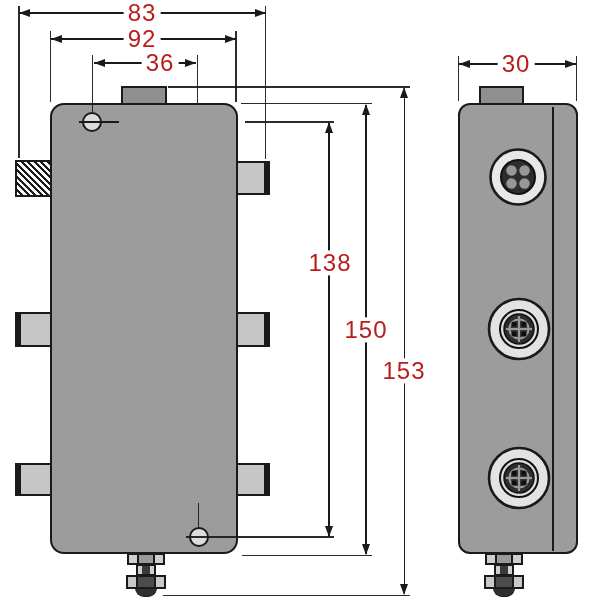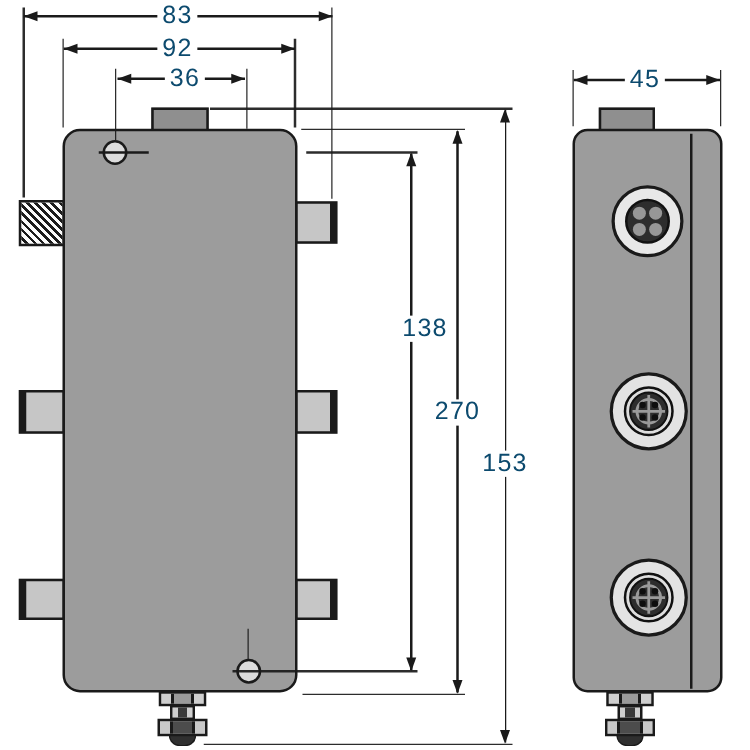--- a/index.html
+++ b/index.html
@@ -17,8 +17,8 @@
   .aU{border-width:0 4px 11px 4px;border-bottom-color:var(--line,#1a1a1a);}
   .aD{border-width:11px 4px 0 4px;border-top-color:var(--line,#1a1a1a);}
   
-  .dimlab{position:absolute;transform:translate(-50%,-50%);font-size:20px;letter-spacing:1px;
-          color:#0c4a6e;background:#fff;padding:0 4px;line-height:1.05;white-space:nowrap;}
+  .dimlab{position:absolute;transform:translate(-50%,-50%);font-size:24px;letter-spacing:1px;
+          color:#b91c1c;background:#fff;padding:0 4px;line-height:1.05;white-space:nowrap;}
   
   .bodyrect{position:absolute;background:var(--housing,#9c9c9c);border:2.5px solid var(--line,#1a1a1a);border-radius:14px;box-sizing:border-box;}
   .tab{position:absolute;background:var(--tab,#8f8f8f);border:2px solid var(--line,#1a1a1a);box-sizing:border-box;}

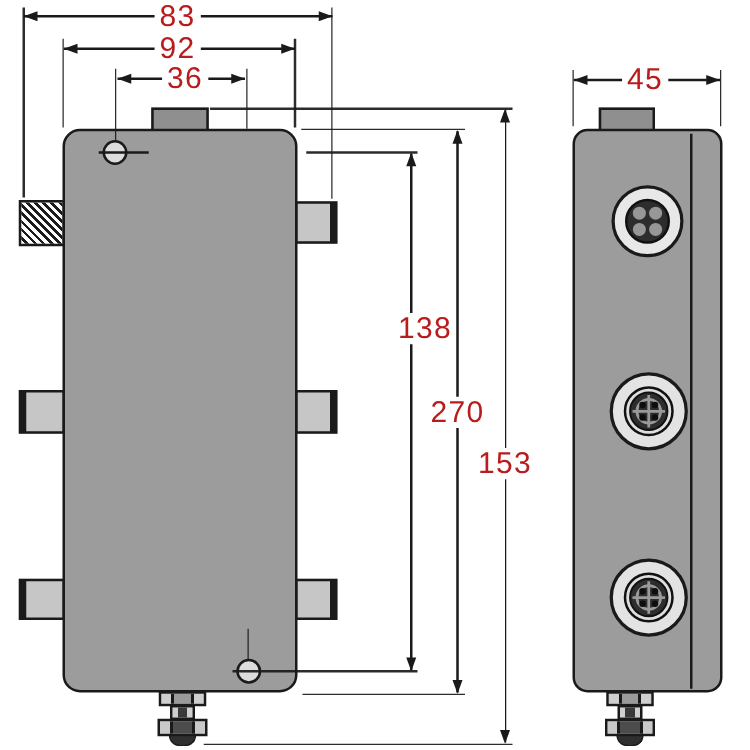--- a/index.html
+++ b/index.html
@@ -147,7 +147,7 @@
     <div class="hl" style="left:94px;top:62.4px;width:102px;"></div>
     <div class="ar aL" style="left:94px;top:59.2px;"></div>
     <div class="ar aR" style="left:185px;top:59.2px;"></div>
-    <span class="dimlab" style="left:148px;top:63px;">36</span>
+    <span class="dimlab" style="left:160px;top:63px;">36</span>
 
     <div class="vl ext" style="left:457.5px;top:56px;height:45px;"></div>
     <div class="vl ext" style="left:575.5px;top:56px;height:45px;"></div>

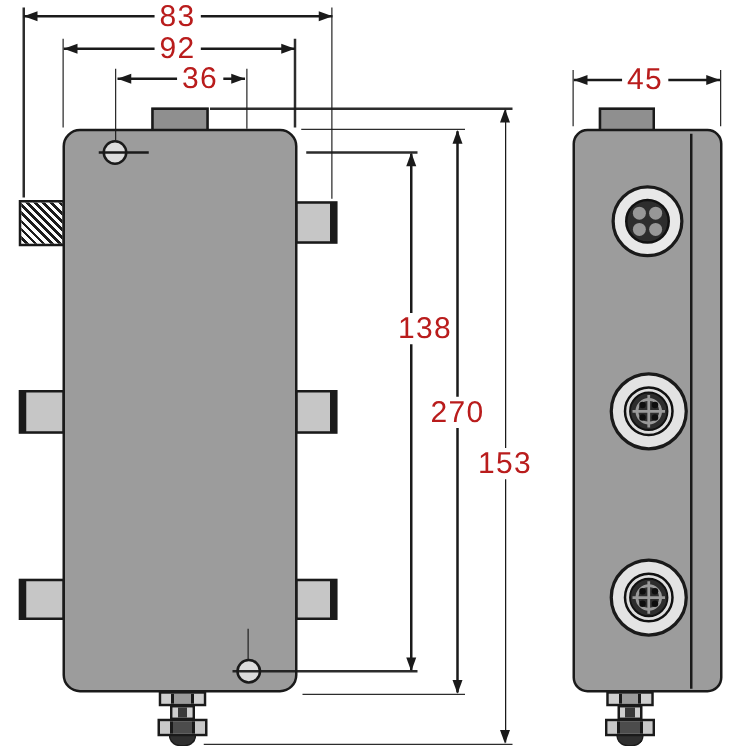--- a/index.html
+++ b/index.html
@@ -154,7 +154,7 @@
     <div class="hl" style="left:459px;top:63.4px;width:117px;"></div>
     <div class="ar aL" style="left:459px;top:60.2px;"></div>
     <div class="ar aR" style="left:565px;top:60.2px;"></div>
-    <span class="dimlab" style="left:516px;top:64px;">45</span>
+    <span class="dimlab" style="left:516px;top:64px;">30</span>
 
     <div class="hl ext" style="left:168px;top:86.2px;width:242px;height:1.4px;"></div>
     <div class="hl ext" style="left:241px;top:102.6px;width:131px;height:1.4px;"></div>

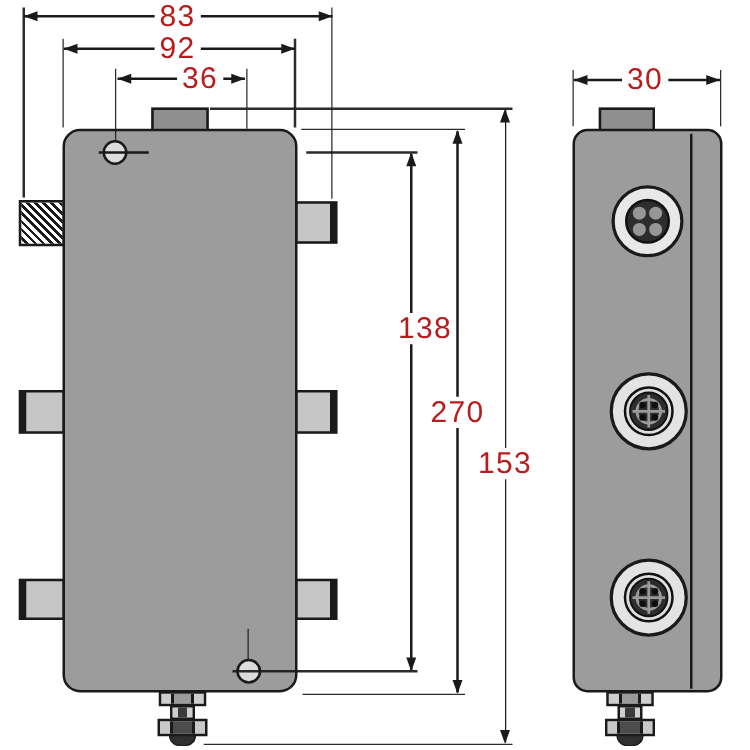--- a/index.html
+++ b/index.html
@@ -166,7 +166,7 @@
     <div class="vl" style="left:328.3px;top:123px;height:413px;"></div>
     <div class="ar aU" style="left:325px;top:122px;"></div>
     <div class="ar aD" style="left:325px;top:526px;"></div>
-    <span class="dimlab" style="left:340px;top:263px;text-align:center;">138</span>
+    <span class="dimlab" style="left:330px;top:263px;text-align:center;">138</span>
 
     <div class="vl" style="left:365.2px;top:105px;height:449px;"></div>
     <div class="ar aU" style="left:362px;top:103.5px;"></div>

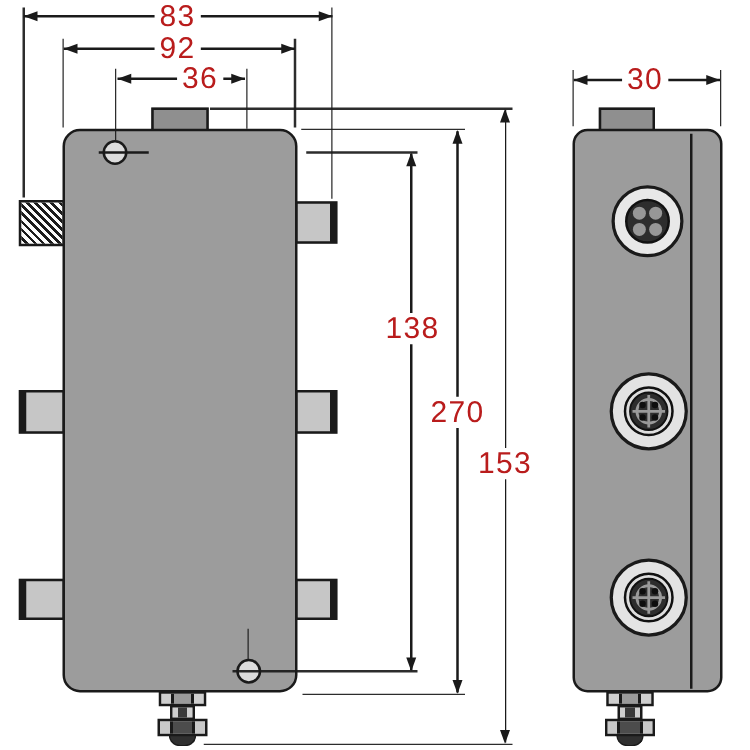--- a/index.html
+++ b/index.html
@@ -171,7 +171,7 @@
     <div class="vl" style="left:365.2px;top:105px;height:449px;"></div>
     <div class="ar aU" style="left:362px;top:103.5px;"></div>
     <div class="ar aD" style="left:362px;top:544px;"></div>
-    <span class="dimlab" style="left:366px;top:330px;">270</span>
+    <span class="dimlab" style="left:366px;top:330px;">150</span>
 
     <div class="vl" style="left:403.5px;top:88px;height:506px;"></div>
     <div class="ar aU" style="left:400px;top:86.5px;"></div>

